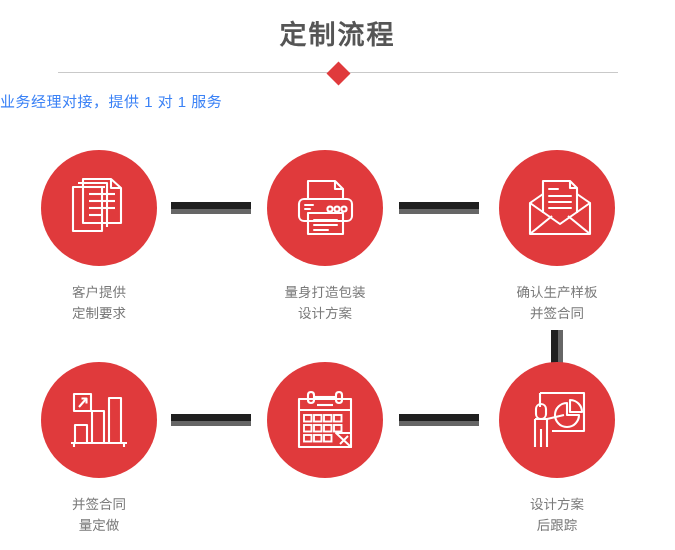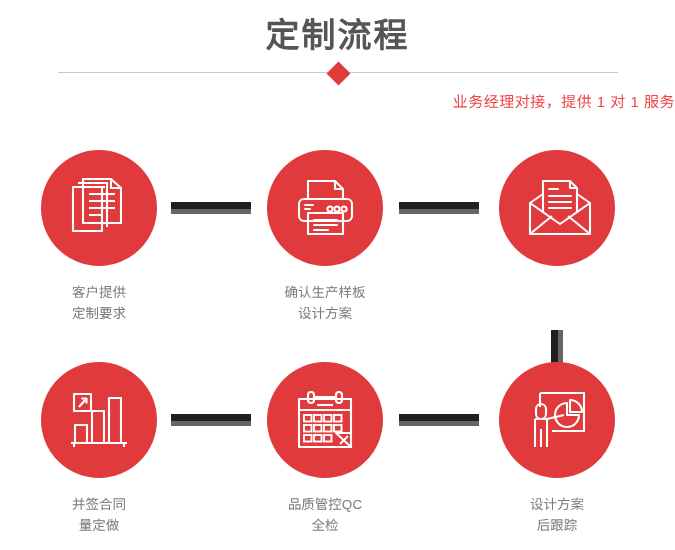--- a/index.html
+++ b/index.html
@@ -29,7 +29,7 @@
     top: 16px;
     width: 675px;
     text-align: center;
-    font-size: 34px;
+    font-size: 27px;
     font-weight: bold;
     color: #555555;
     letter-spacing: 2px;

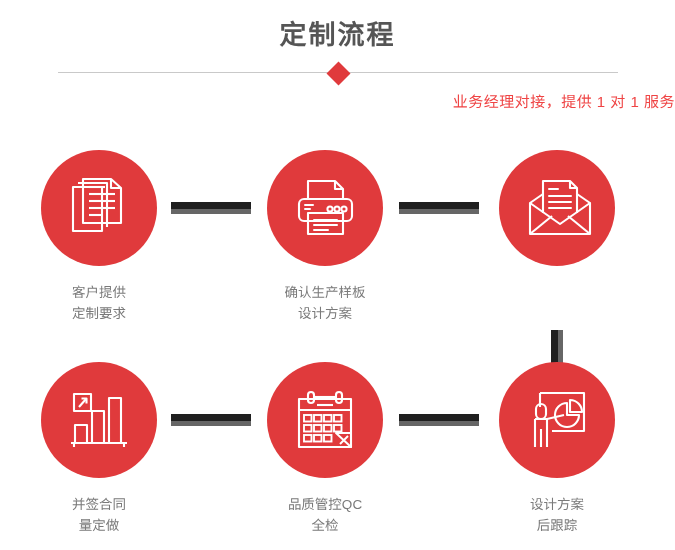--- a/index.html
+++ b/index.html
@@ -66,9 +66,9 @@
     left: 0;
     top: 90px;
     width: 675px;
-    text-align: right;
+    text-align: left;
     font-size: 15px;
-    color: #ef4444;
+    color: #3b82f6;
     line-height: 24px;
     letter-spacing: 0.5px;
   }

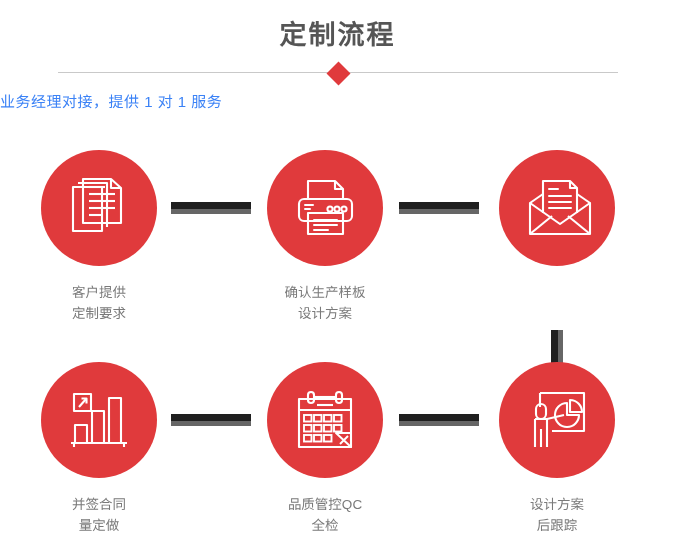--- a/index.html
+++ b/index.html
@@ -249,7 +249,7 @@
         </g>
       </svg>
     </div>
-    <div class="step-label">确认生产样板
+    <div class="step-label">量身打造包装
 设计方案</div>
   </div>
 

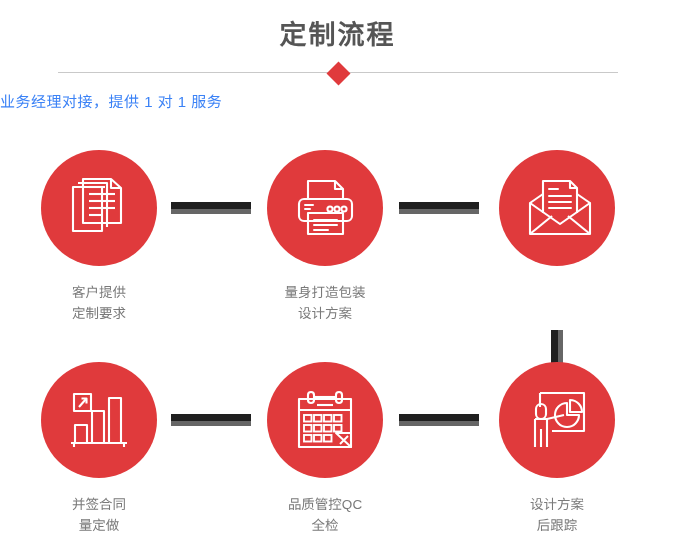--- a/index.html
+++ b/index.html
@@ -275,6 +275,8 @@
         </g>
       </svg>
     </div>
+    <div class="step-label">确认生产样板
+并签合同</div>
   </div>
 
   <div class="step step-col-1 step-row-2">

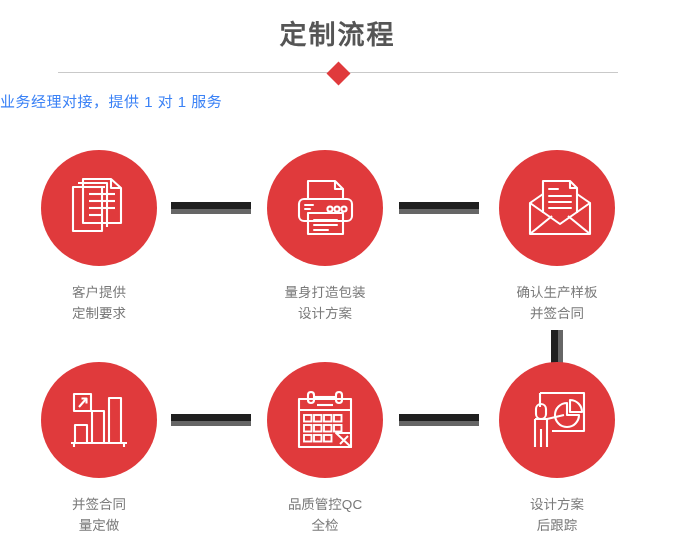--- a/index.html
+++ b/index.html
@@ -329,8 +329,6 @@
         </g>
       </svg>
     </div>
-    <div class="step-label">品质管控QC
-全检</div>
   </div>
 
   <div class="step step-col-3 step-row-2">

